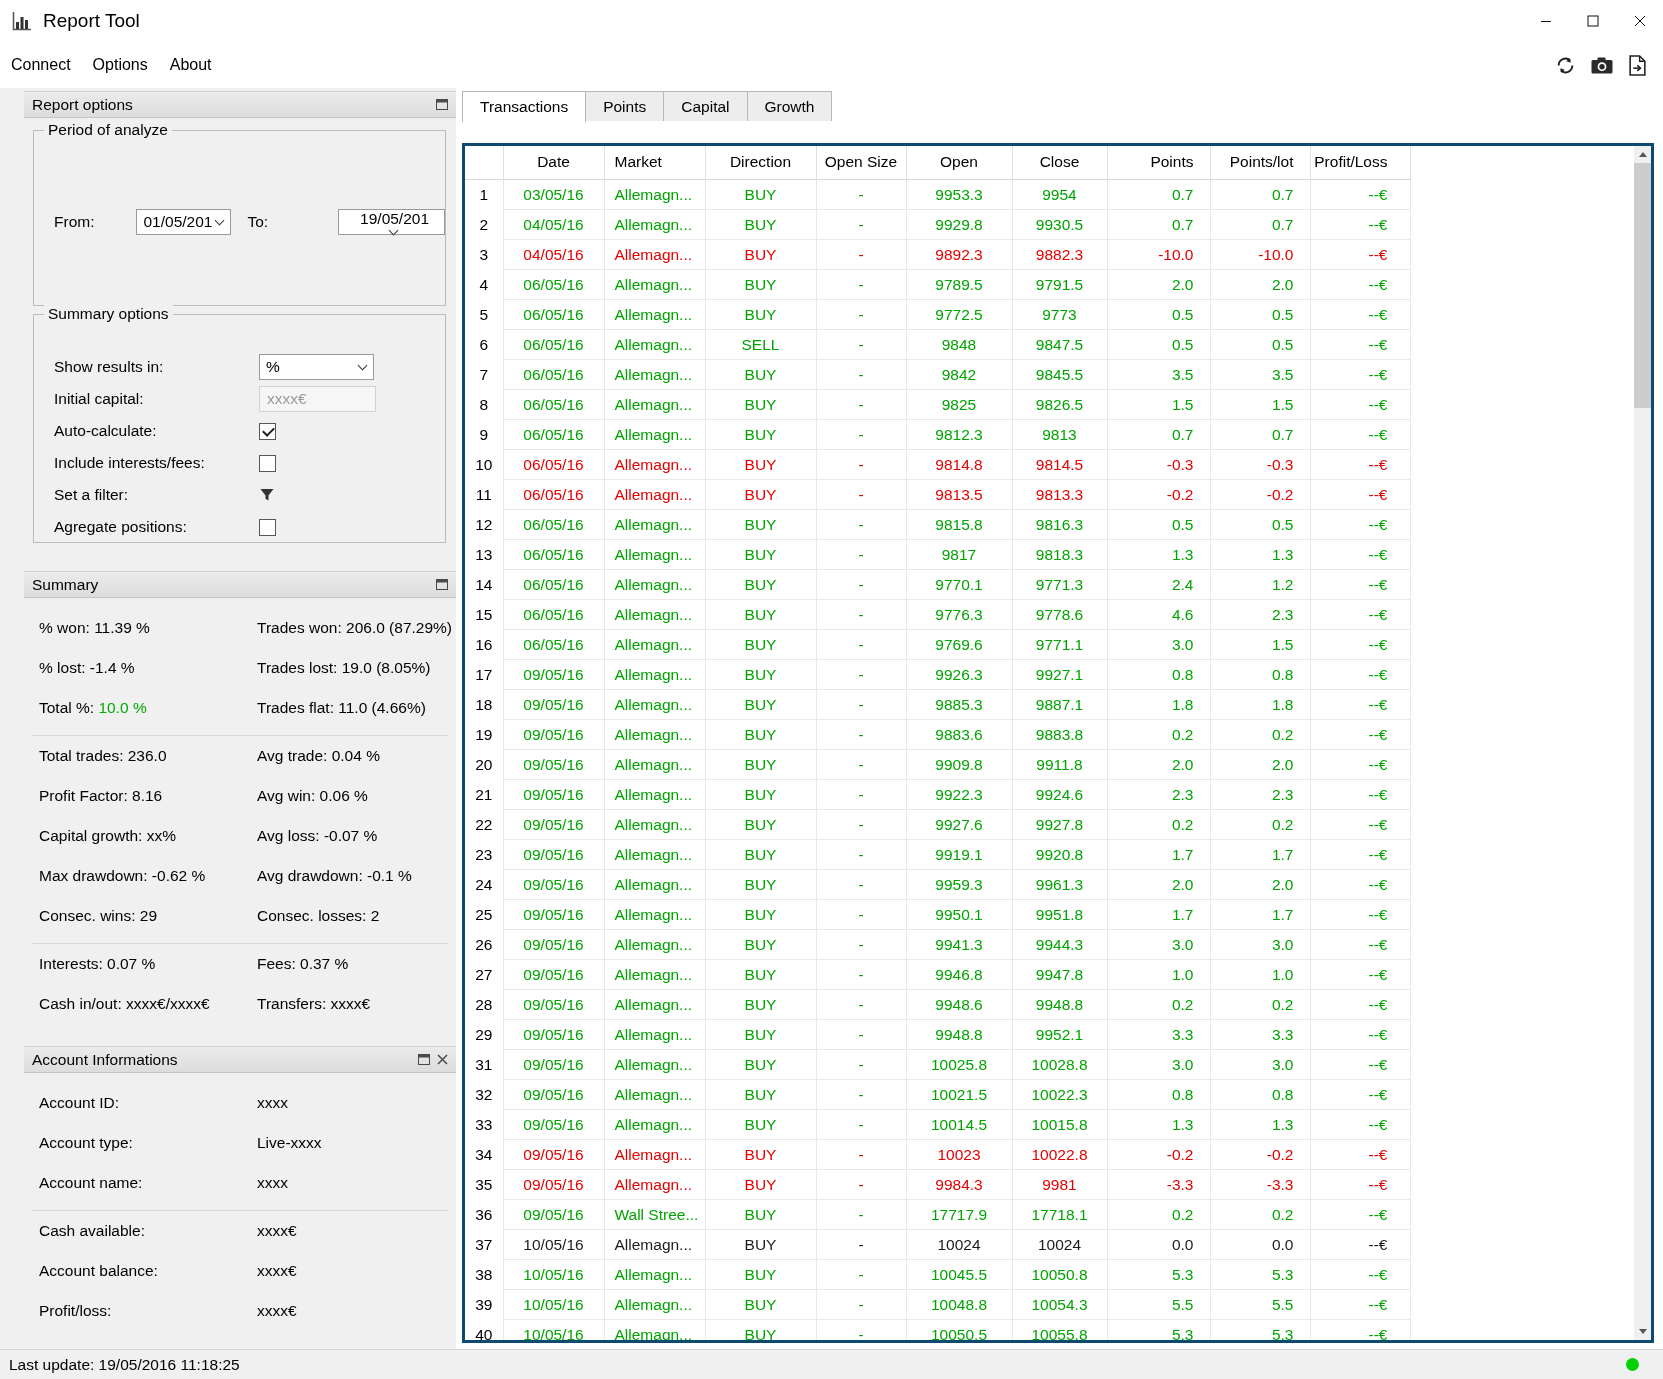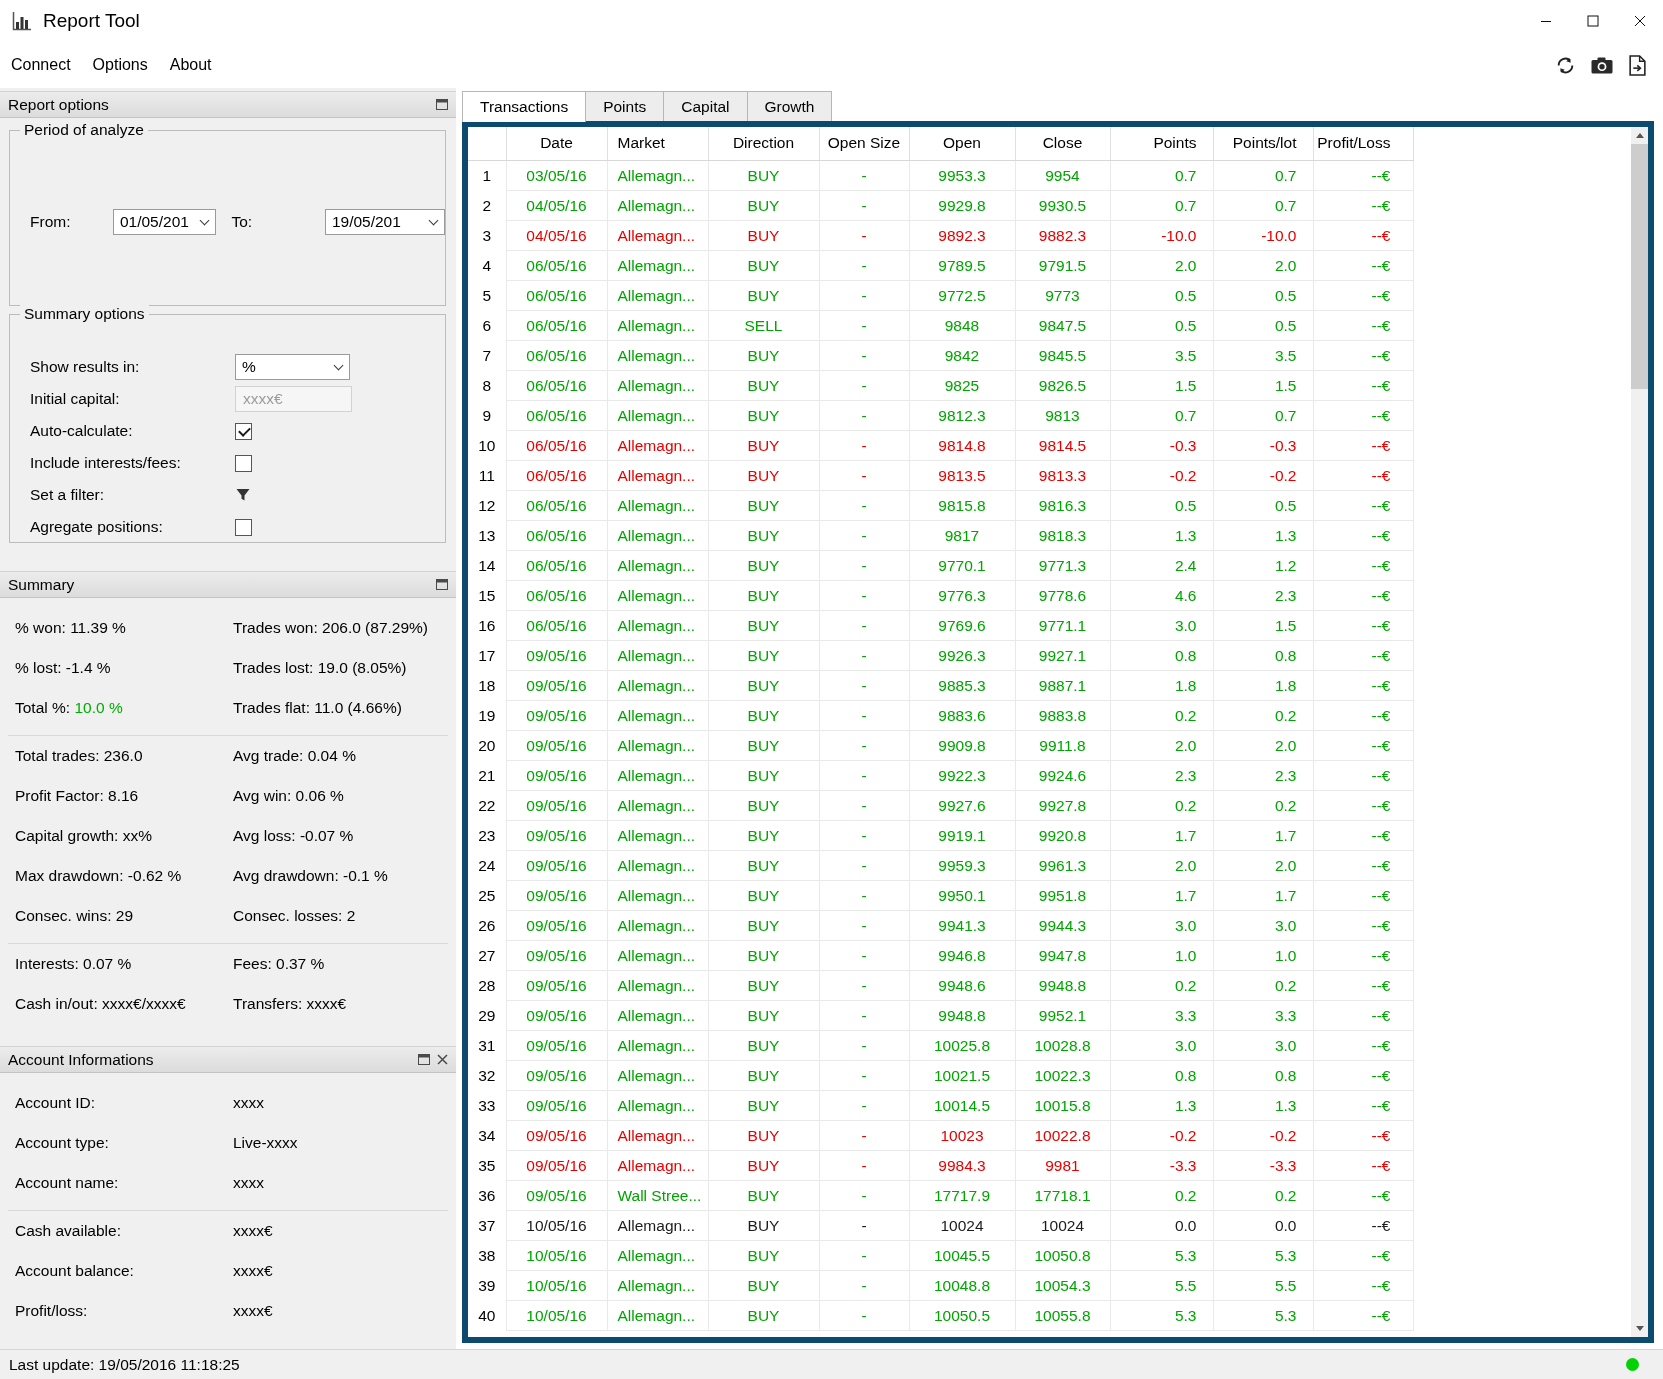--- a/index.html
+++ b/index.html
@@ -30,7 +30,7 @@
   .content { flex:1; display:flex; min-height:0; }
 
   
-  .left-panel { width:456px; flex:0 0 auto; background:#f0f0f0; padding-top:3px; overflow:hidden; }
+  .left-panel { width:456px; flex:0 0 auto; background:#f0f0f0; padding-top:3px; overflow:hidden;padding-left:24px; }
   .dock-header { height:27px; background:linear-gradient(#ececec,#dcdcdc); border-top:1px solid #d2d2d2;
     border-bottom:1px solid #c3c3c3; display:flex; align-items:center; padding:0 8px; }
   .dock-header .spacer { flex:1; }

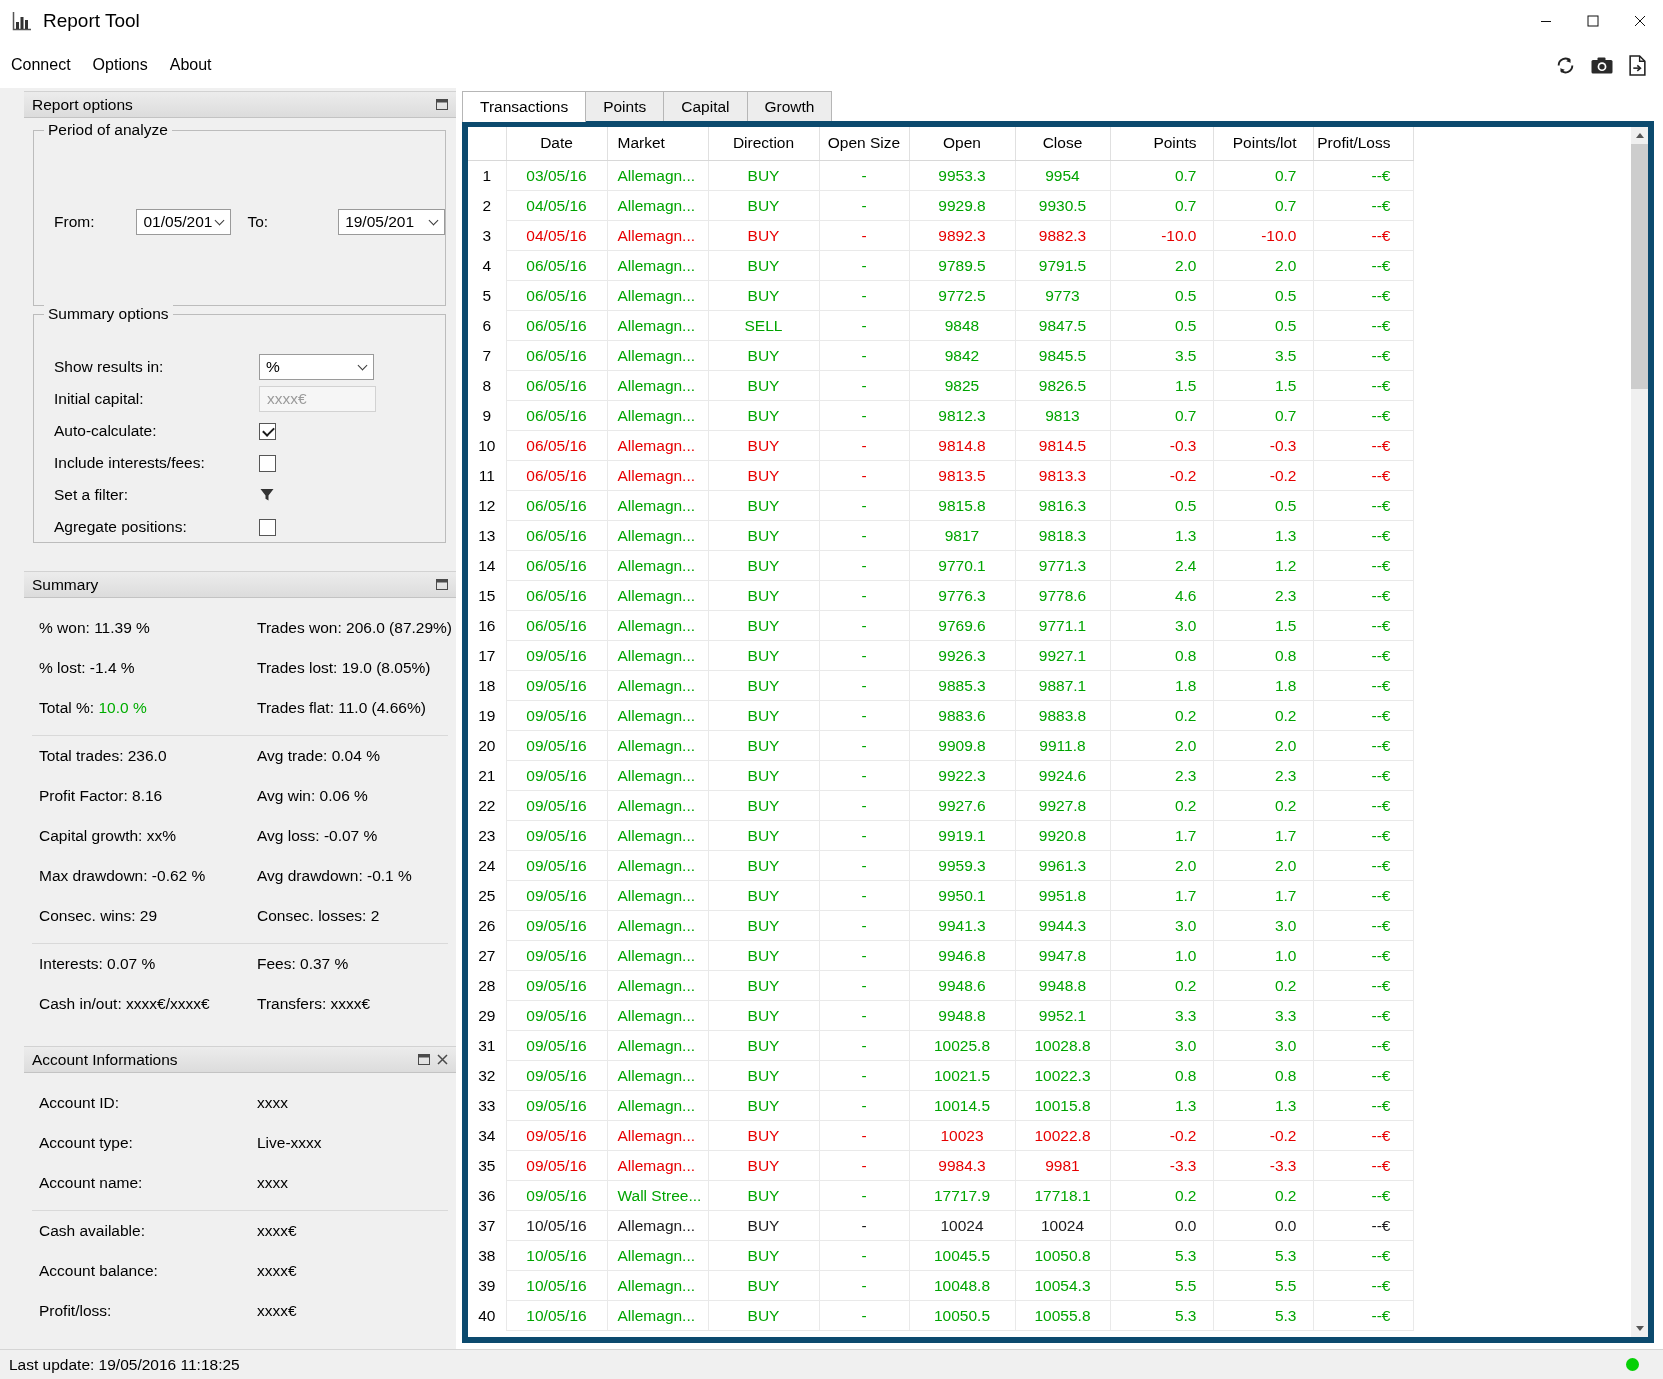--- a/index.html
+++ b/index.html
@@ -75,7 +75,7 @@
   .tab { padding:0 17px; display:flex; align-items:center; border:1px solid #b6b6b6; border-bottom:none;
     background:#ededed; margin-right:-1px; }
   .tab.active { background:#fff; margin-bottom:-1px; z-index:3; }
-  .table-wrap { flex:1; border:6px solid #0c4a6e; background:#fff; display:flex; min-height:0; position:relative; z-index:1; }
+  .table-wrap { flex:1; border:3px solid #0c4a6e; background:#fff; display:flex; min-height:0; position:relative; z-index:1;margin-top:22px; }
   .table-viewport { flex:1; overflow:hidden; }
   table { border-collapse:collapse; table-layout:fixed; width:945px; font-size:15.5px; }
   thead th { height:33px; font-weight:normal; background:#fff; border-right:1px solid #e0e0e0; border-bottom:1px solid #d8d8d8; }

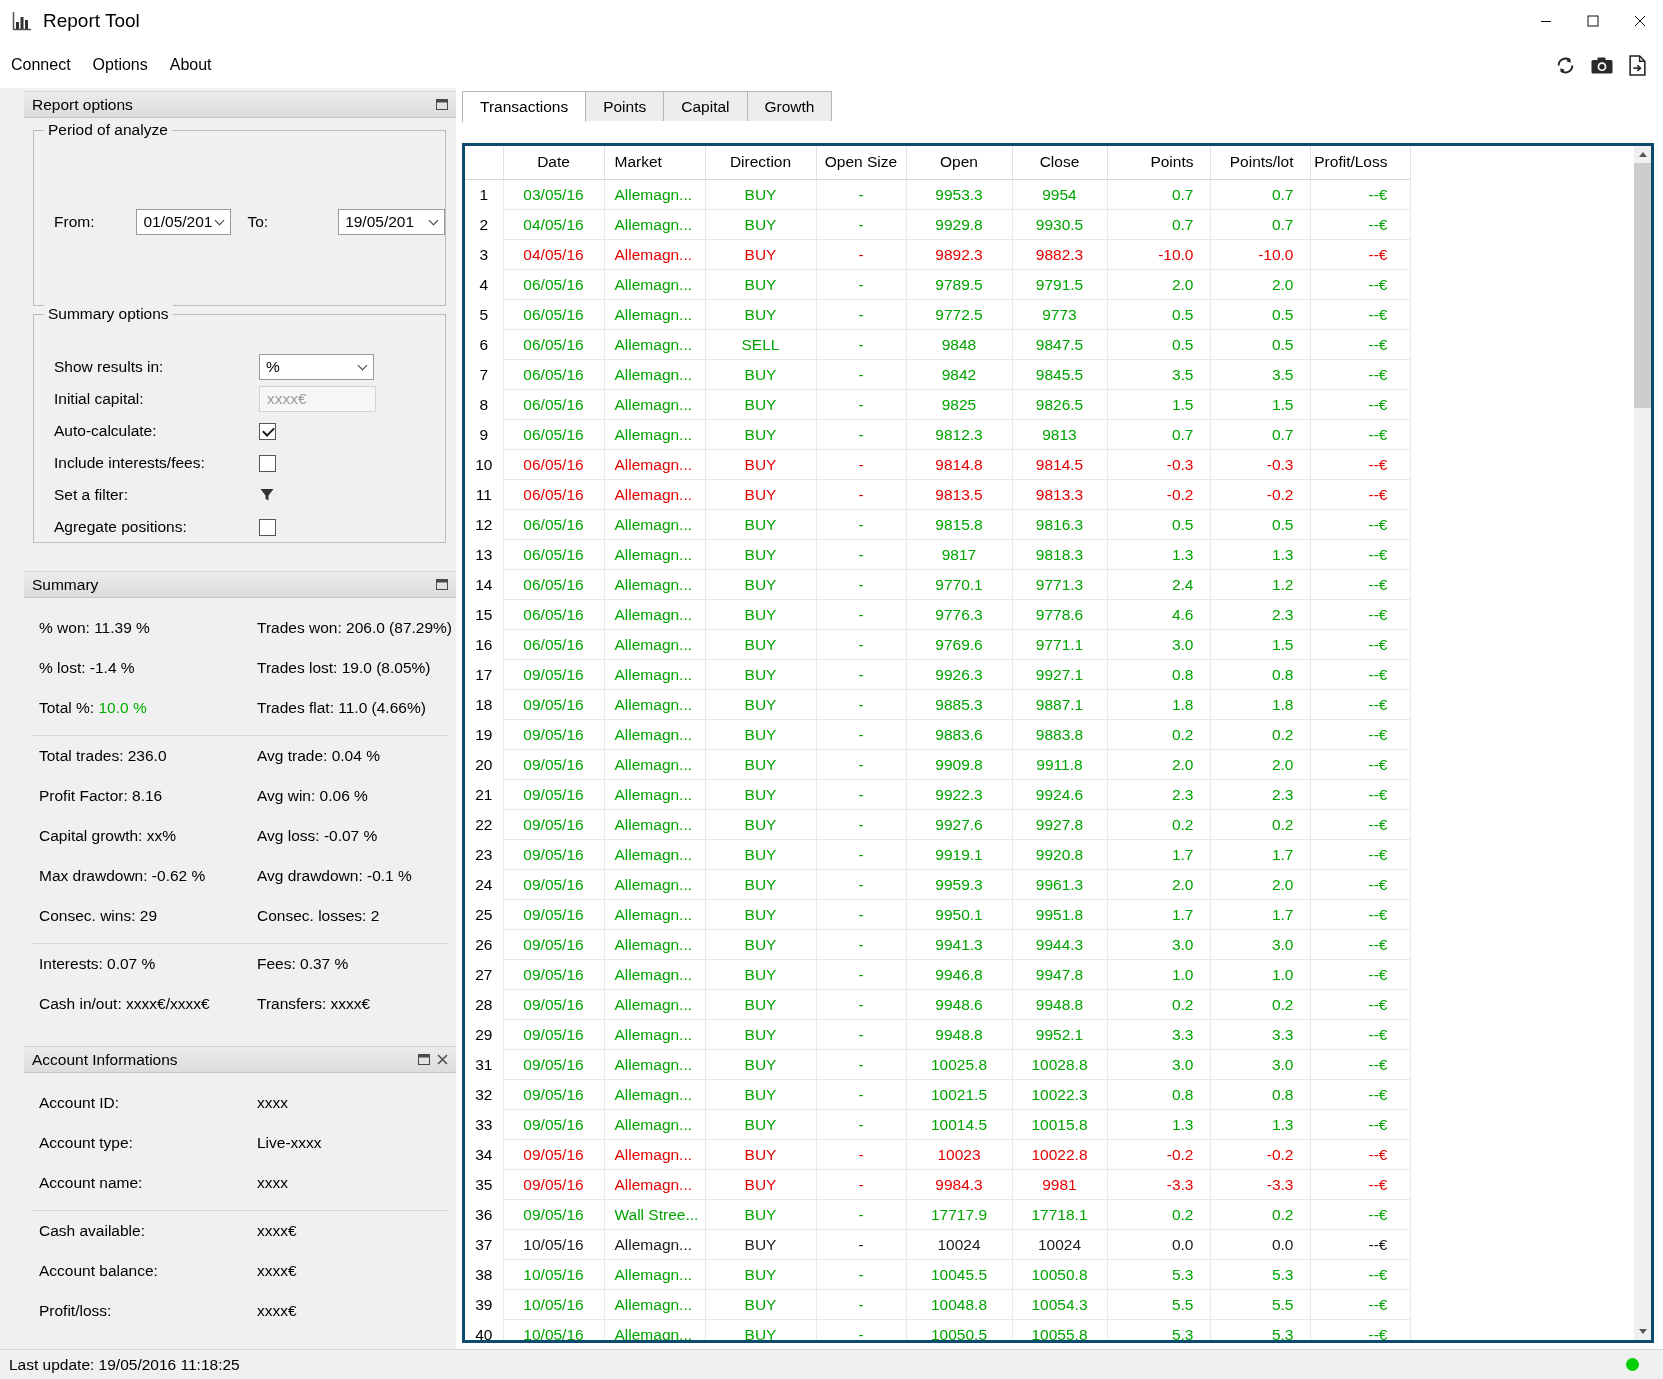--- a/index.html
+++ b/index.html
@@ -48,7 +48,7 @@
   .lbl-to { width:24px; margin-left:16px; }
   .combo { display:flex; align-items:center; height:26px; background:#fff; border:1px solid #9a9a9a; padding-left:6px; }
   .combo-date1 { width:105px; margin-left:42px; }
-  .combo-date2 { width:123px; margin-left:70px; }
+  .combo-date2 { width:123px; margin-left:70px;flex-direction:column; }
   .combo-text { flex:1; overflow:hidden; white-space:nowrap; }
   .chev { flex:0 0 auto; width:7px; height:7px; border-right:1.5px solid #3a3a3a; border-bottom:1.5px solid #3a3a3a;
     transform:rotate(45deg); margin:-4px 7px 0 4px; }

